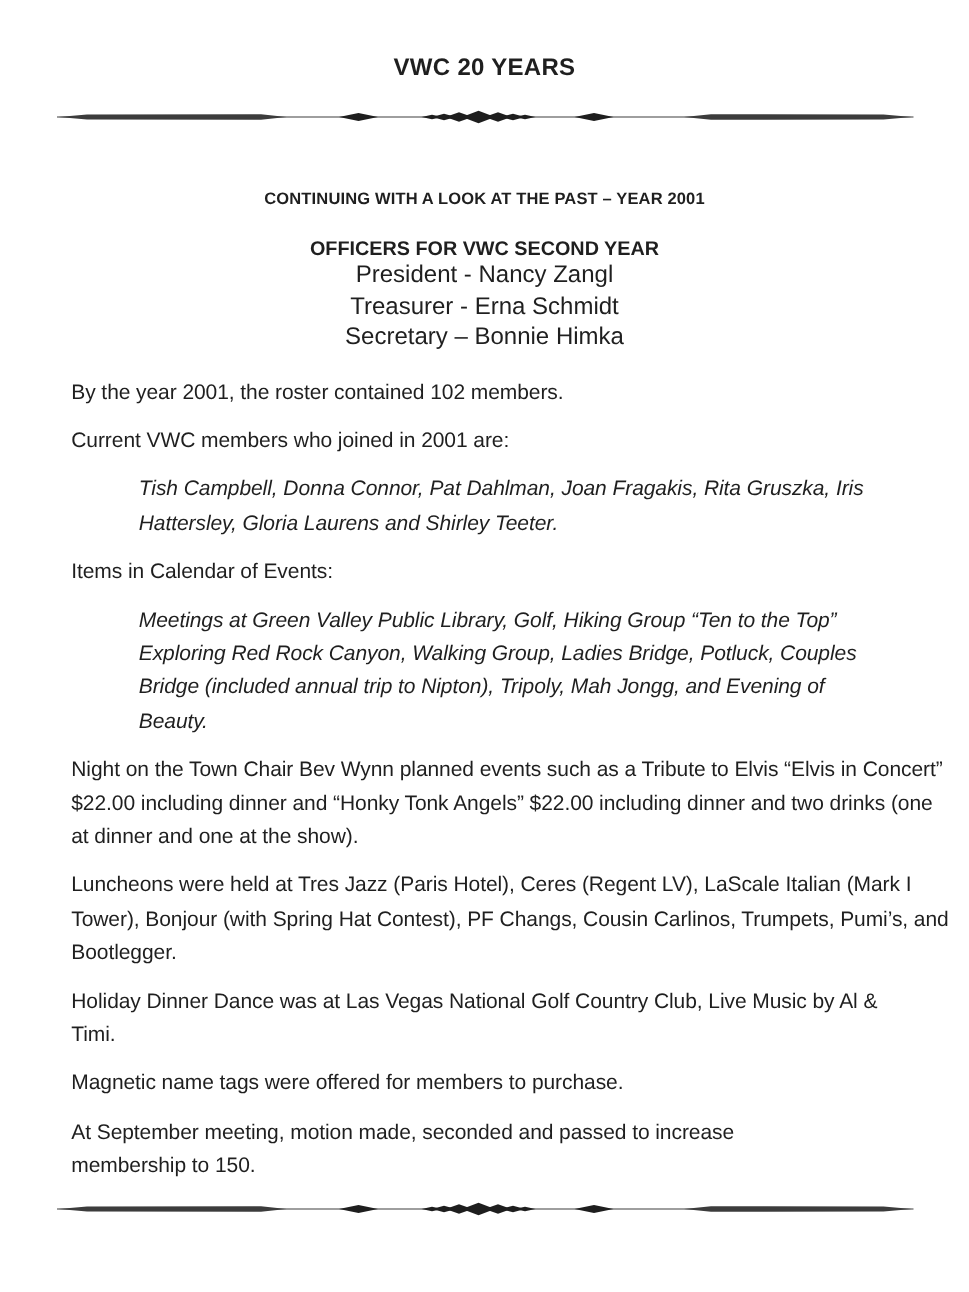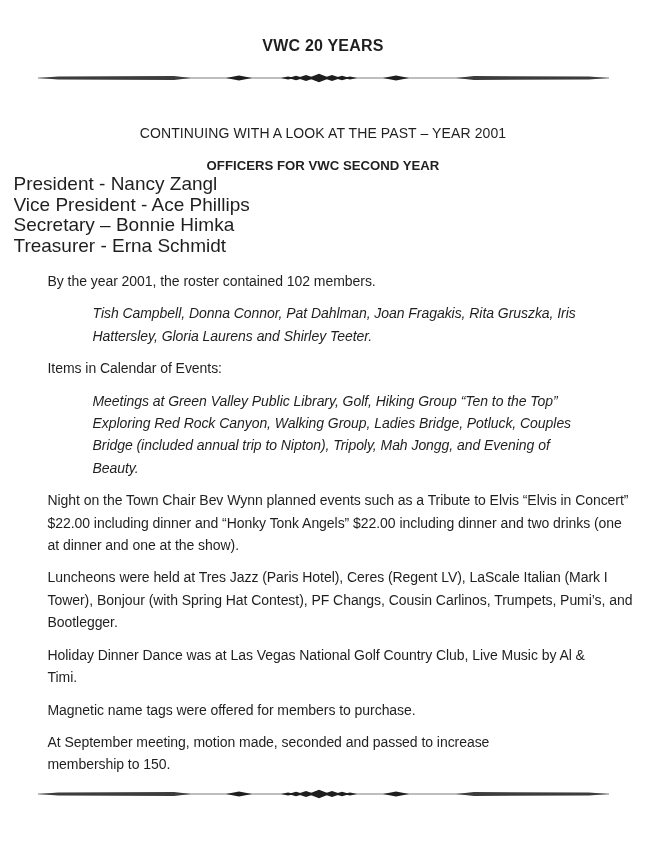--- a/index.html
+++ b/index.html
@@ -32,8 +32,8 @@
   .section-heading {
     margin-top: 38px;
     text-align: center;
-    font-size: 14px;
-    font-weight: normal;
+    font-size: 11px;
+    font-weight: bold;
     line-height: 19px;
     letter-spacing: 0.1px;
   }

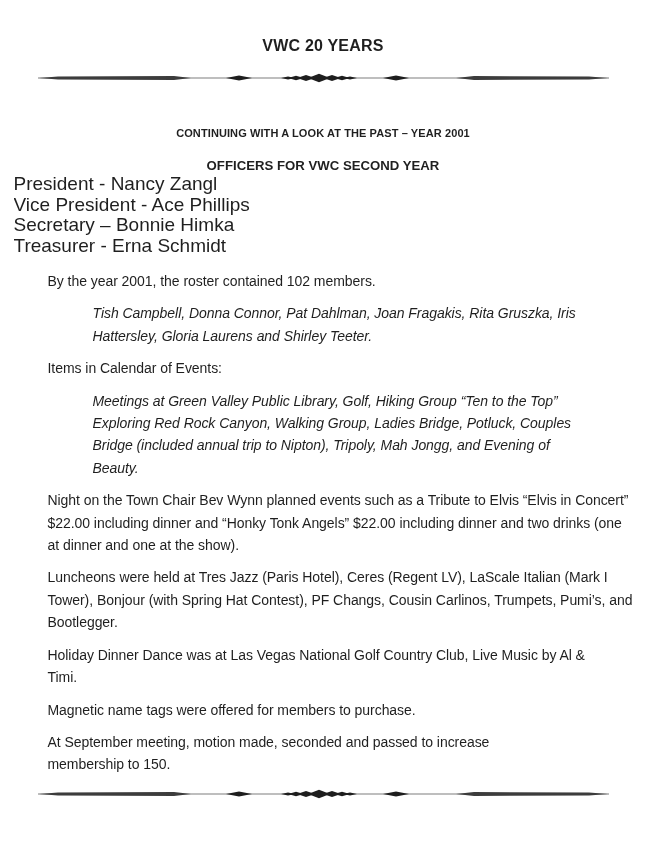--- a/index.html
+++ b/index.html
@@ -45,8 +45,8 @@
     line-height: 16px;
   }
   .officer-line {
-    text-align: left;
-    font-size: 19px;
+    text-align: center;
+    font-size: 16px;
     line-height: 20.5px;
   }
   .body-text {

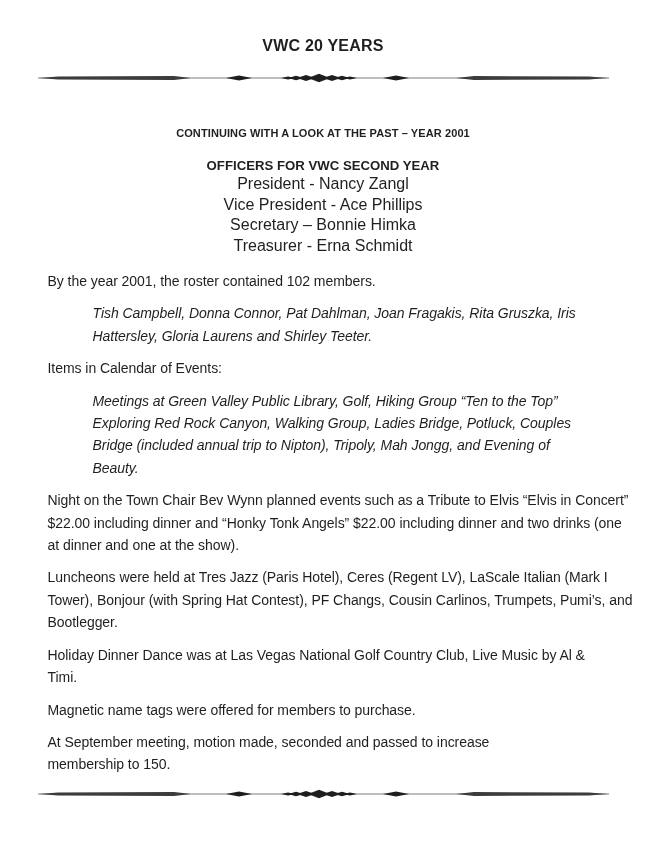--- a/index.html
+++ b/index.html
@@ -99,7 +99,6 @@
 
   <div class="officers-list">
     <div class="officer-line">President - Nancy Zangl</div>
-    <div class="officer-line">Vice President - Ace Phillips</div>
     <div class="officer-line">Secretary – Bonnie Himka</div>
     <div class="officer-line">Treasurer - Erna Schmidt</div>
   </div>

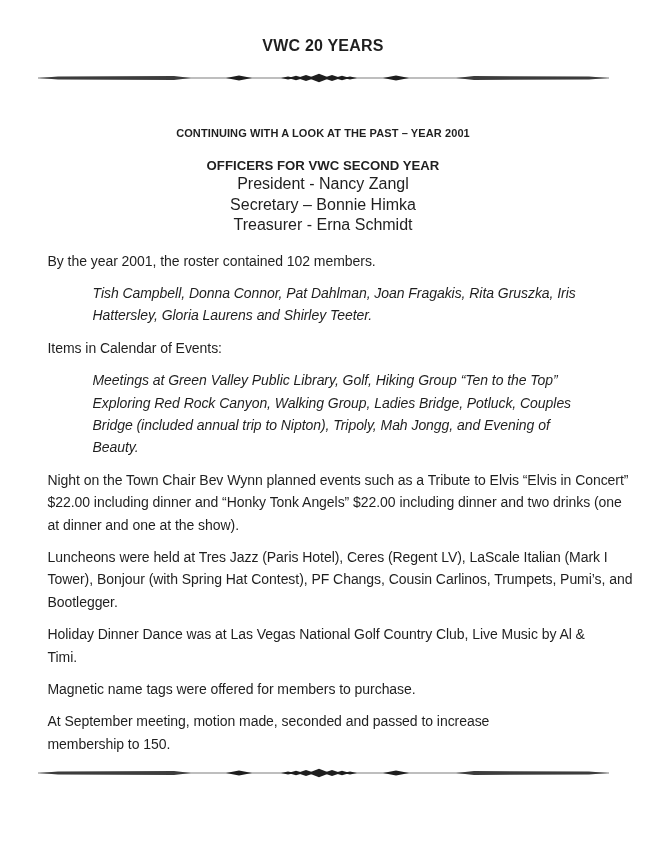--- a/index.html
+++ b/index.html
@@ -99,8 +99,8 @@
 
   <div class="officers-list">
     <div class="officer-line">President - Nancy Zangl</div>
+    <div class="officer-line">Treasurer - Erna Schmidt</div>
     <div class="officer-line">Secretary – Bonnie Himka</div>
-    <div class="officer-line">Treasurer - Erna Schmidt</div>
   </div>
 
   <div class="body-text">

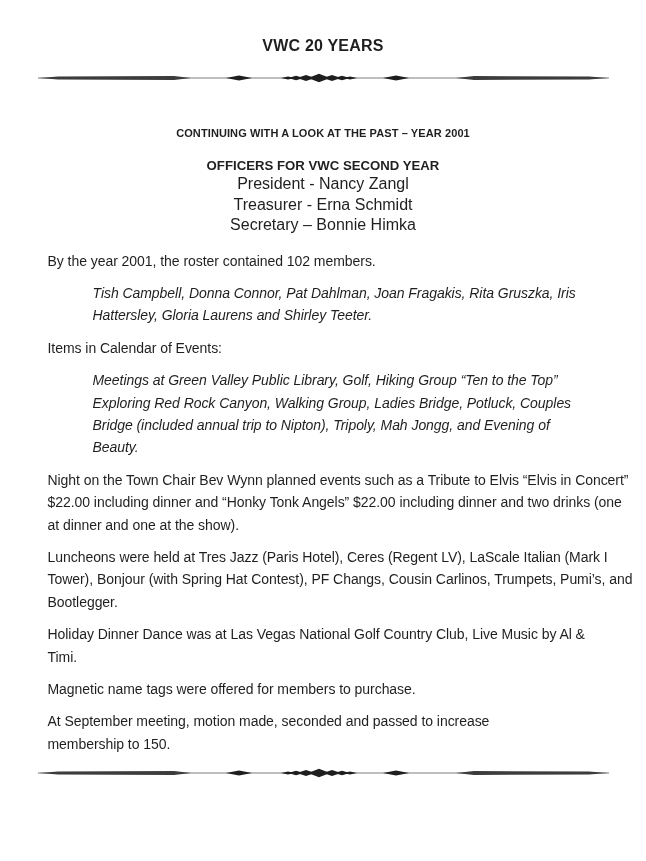--- a/index.html
+++ b/index.html
@@ -105,6 +105,7 @@
 
   <div class="body-text">
     <p class="para">By the year 2001, the roster contained 102 members.</p>
+    <p class="para">Current VWC members who joined in 2001 are:</p>
     <p class="para indent">Tish Campbell, Donna Connor, Pat Dahlman, Joan Fragakis, Rita Gruszka, Iris Hattersley, Gloria Laurens and Shirley Teeter.</p>
     <p class="para">Items in Calendar of Events:</p>
     <p class="para indent">Meetings at Green Valley Public Library, Golf, Hiking Group “Ten to the Top” Exploring Red Rock Canyon, Walking Group, Ladies Bridge, Potluck, Couples Bridge (included annual trip to Nipton), Tripoly, Mah Jongg, and Evening of Beauty.</p>

